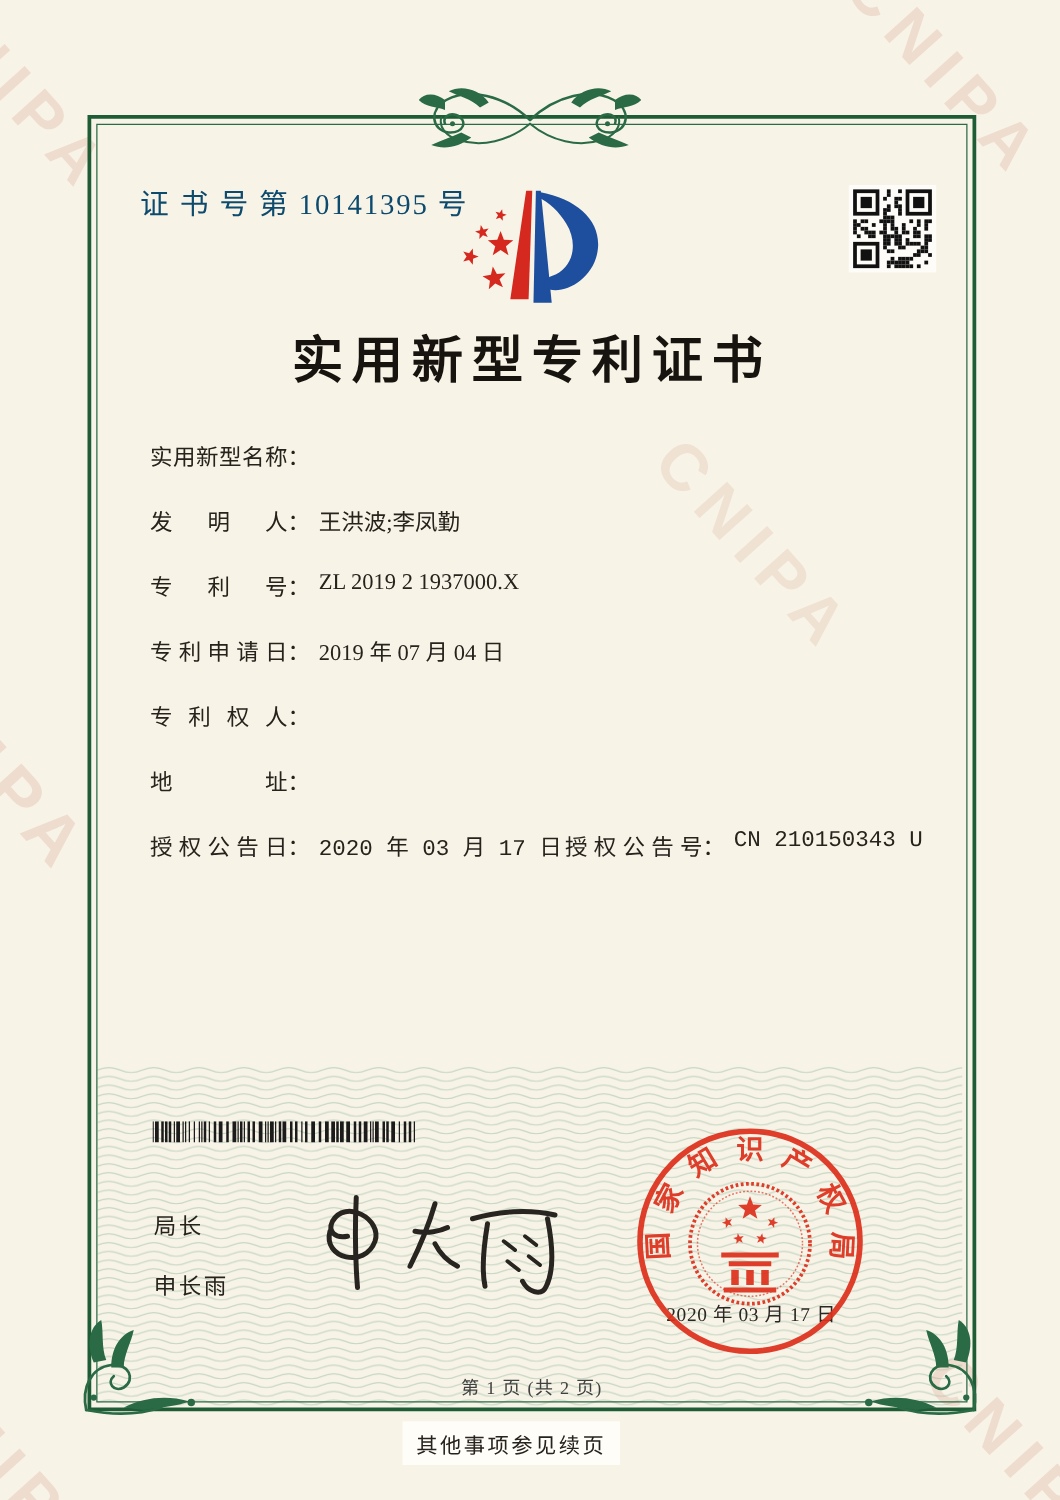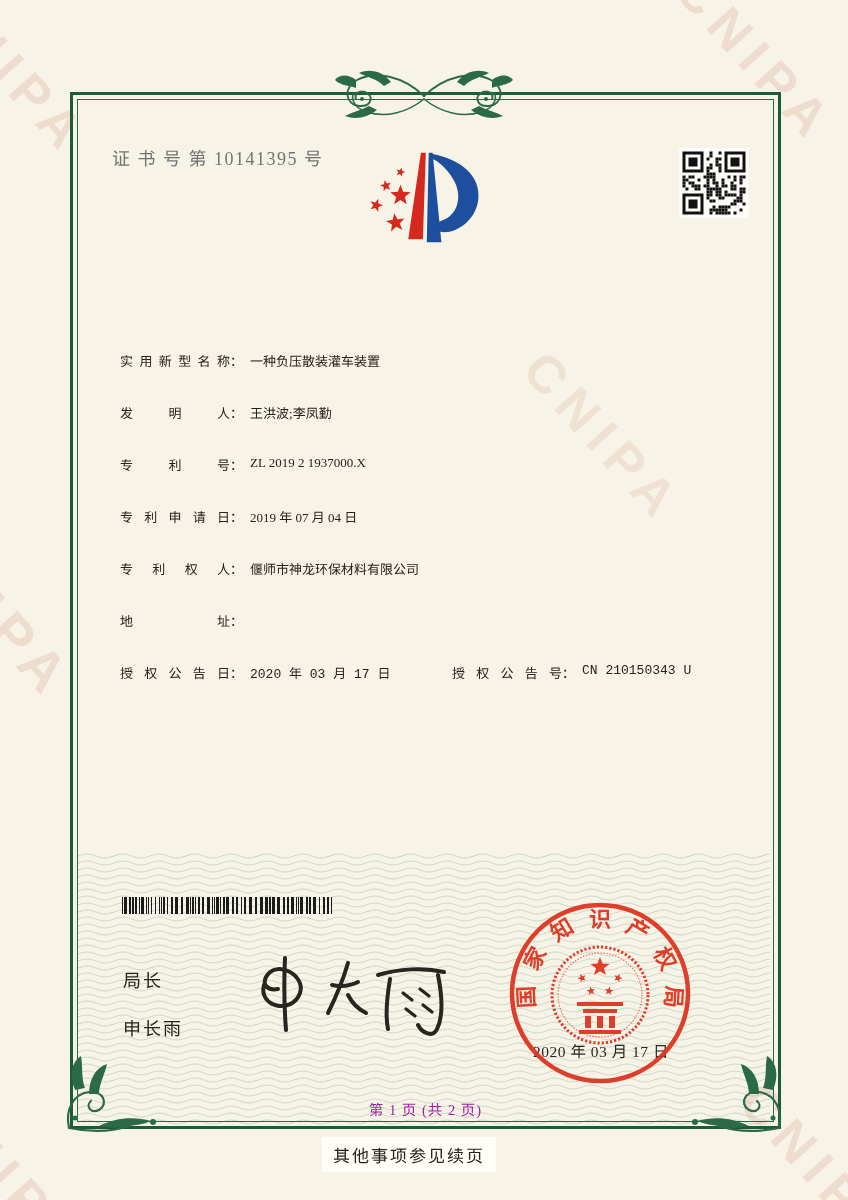--- a/index.html
+++ b/index.html
@@ -41,7 +41,7 @@
   
   .cert-no{
     position:absolute; z-index:4; left:112px; top:144px;
-    font-size:18px; letter-spacing:1.5px; color:#737373;
+    font-size:23px; letter-spacing:1.5px; color:#0c4a6e;
   }
   .logo{position:absolute; z-index:4; left:352px; top:140px; width:132px; height:112px;}
   .qr{

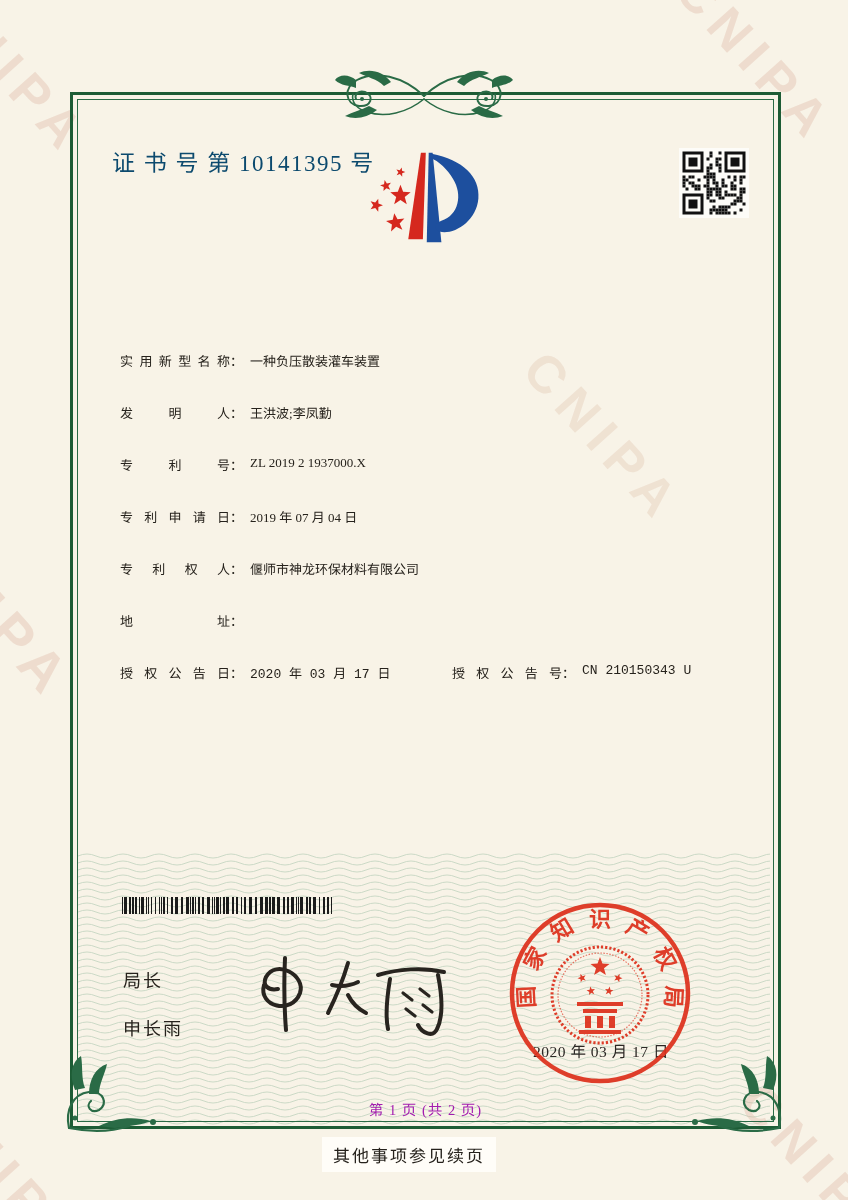--- a/index.html
+++ b/index.html
@@ -294,6 +294,7 @@
       <rect x="9.5" y="51.5" width="9" height="9" fill="#111"></rect>
     </svg>
 
+  <div class="title">实用新型专利证书</div>
 
   <div class="fields">
     <div class="frow">

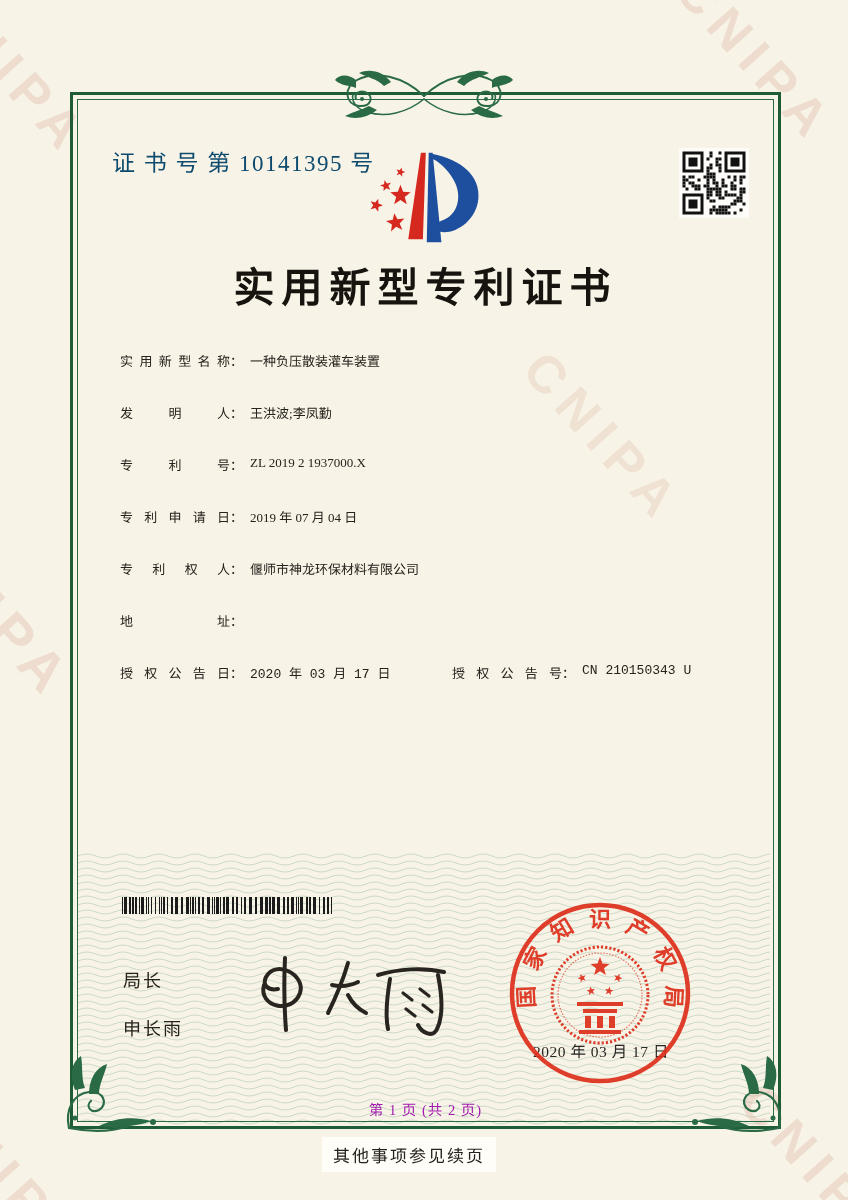--- a/index.html
+++ b/index.html
@@ -54,7 +54,7 @@
     color:#17140f;
   }
   
-  .fields{position:absolute; z-index:4; left:120px; top:351px; width:632px; font-size:13px;}
+  .fields{position:absolute; z-index:4; left:120px; top:351px; width:632px; font-size:18px;}
   .frow{position:relative; height:52px; display:flex; align-items:flex-start;}
   .fgroup{display:flex; align-items:flex-start;font-family:Liberation Mono, monospace;}
   .fgroup.second{position:absolute; left:332px; top:0;}

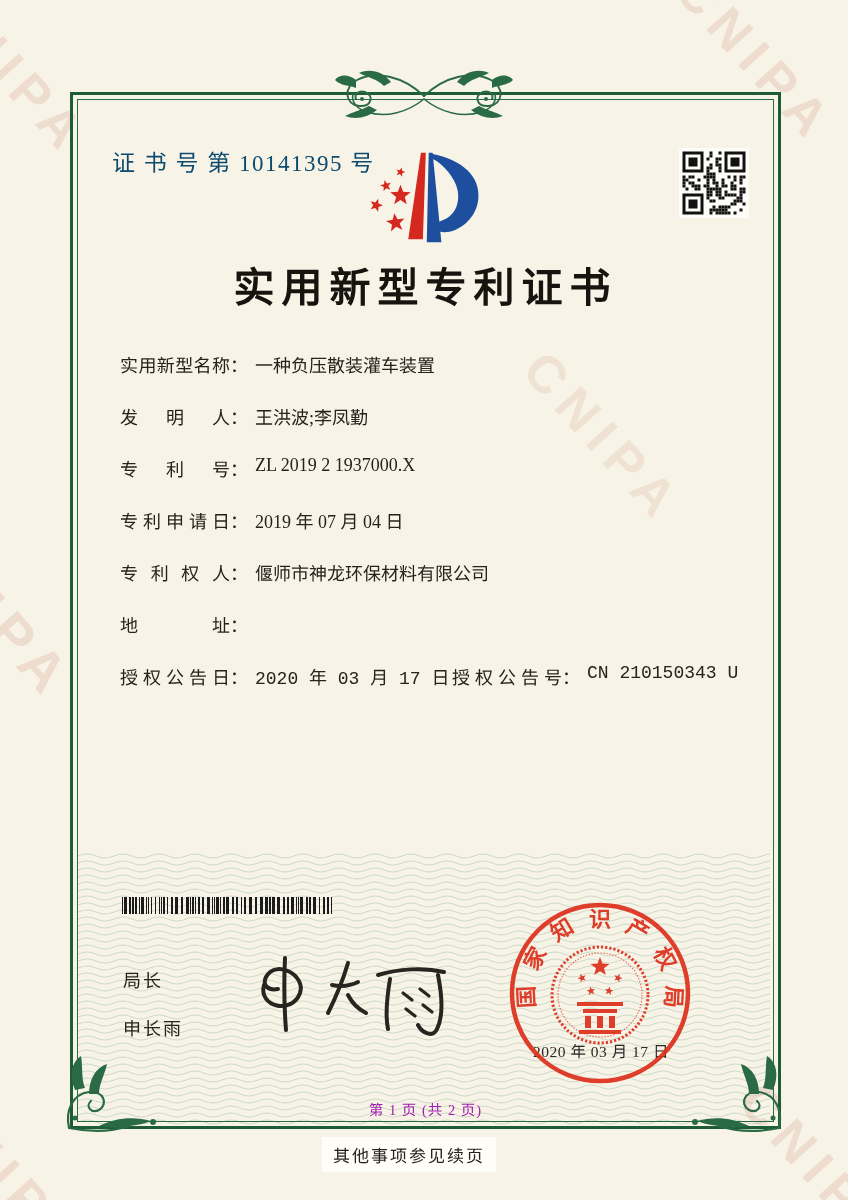--- a/index.html
+++ b/index.html
@@ -300,7 +300,6 @@
     <div class="frow">
       <span class="flabel">实用新型名称</span>
         <span class="fcolon">：</span>
-      <span class="fvalue">一种负压散装灌车装置</span>
     </div>
     <div class="frow">
       <span class="flabel">发明人</span>

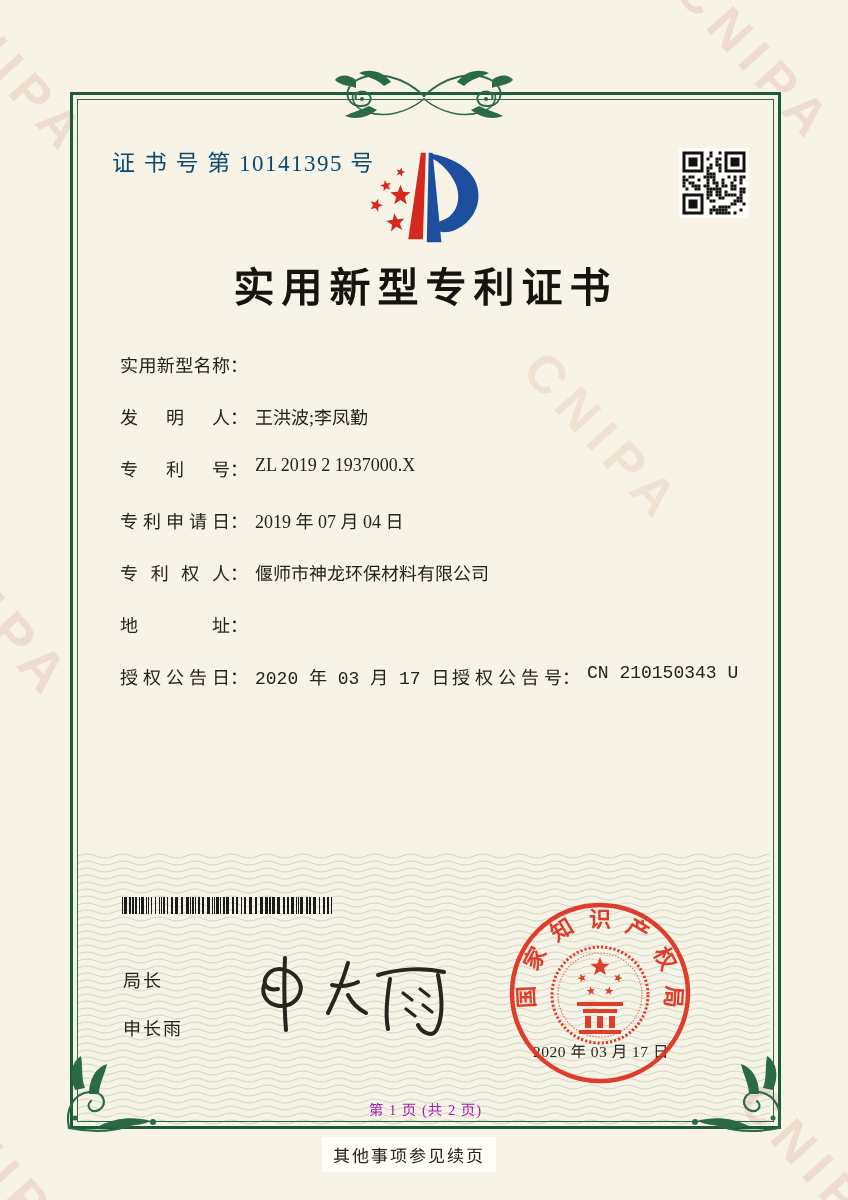--- a/index.html
+++ b/index.html
@@ -319,7 +319,6 @@
     <div class="frow">
       <span class="flabel">专利权人</span>
         <span class="fcolon">：</span>
-      <span class="fvalue">偃师市神龙环保材料有限公司</span>
     </div>
     <div class="frow">
       <span class="flabel">地址</span>

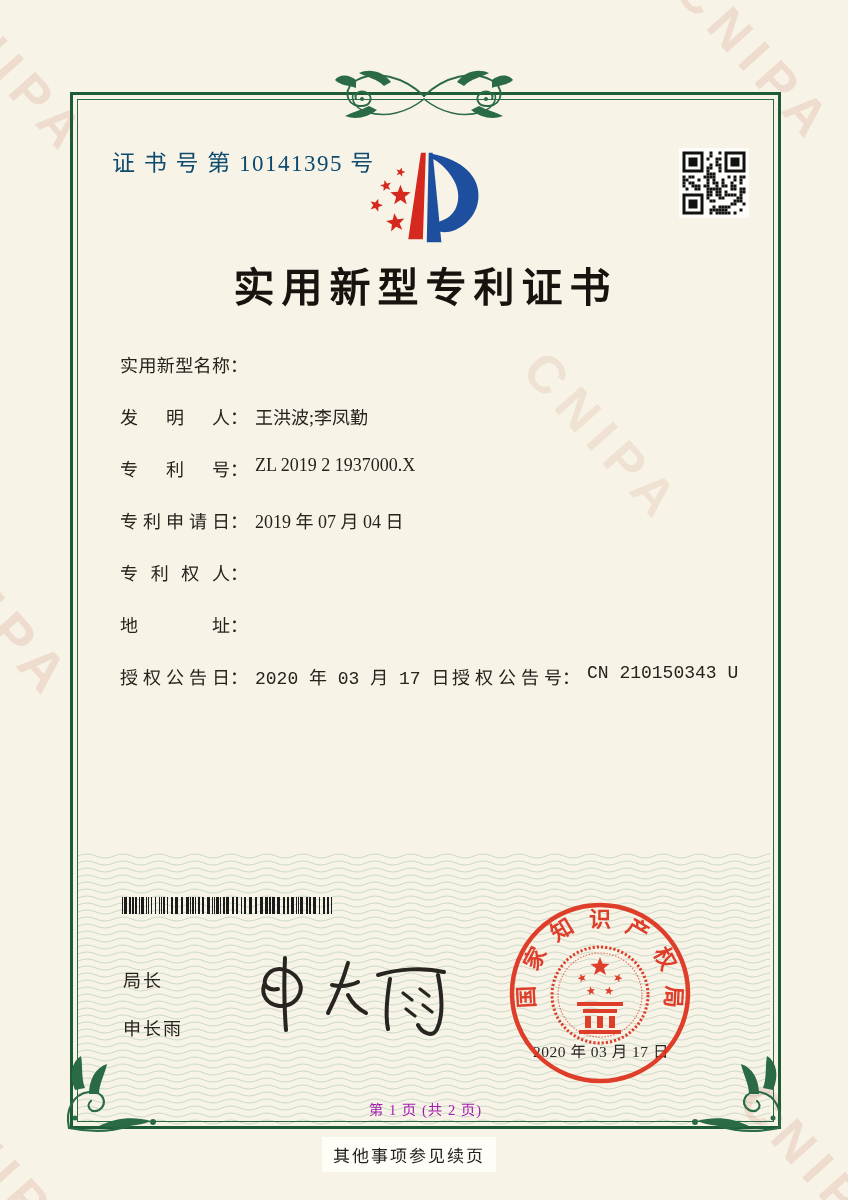--- a/index.html
+++ b/index.html
@@ -83,7 +83,7 @@
   .seal{position:absolute; z-index:5; left:505px; top:898px; width:190px; height:190px; opacity:0.92;}
   .page-no{
     position:absolute; z-index:4; left:70px; top:1098px; width:711px;
-    text-align:center; font-size:14.5px; letter-spacing:1px; color:#a21caf;
+    text-align:center; font-size:14.5px; letter-spacing:1px; color:#404040;
   }
   .cont-note{
     position:absolute; z-index:4; left:322px; top:1137px; width:166px;

